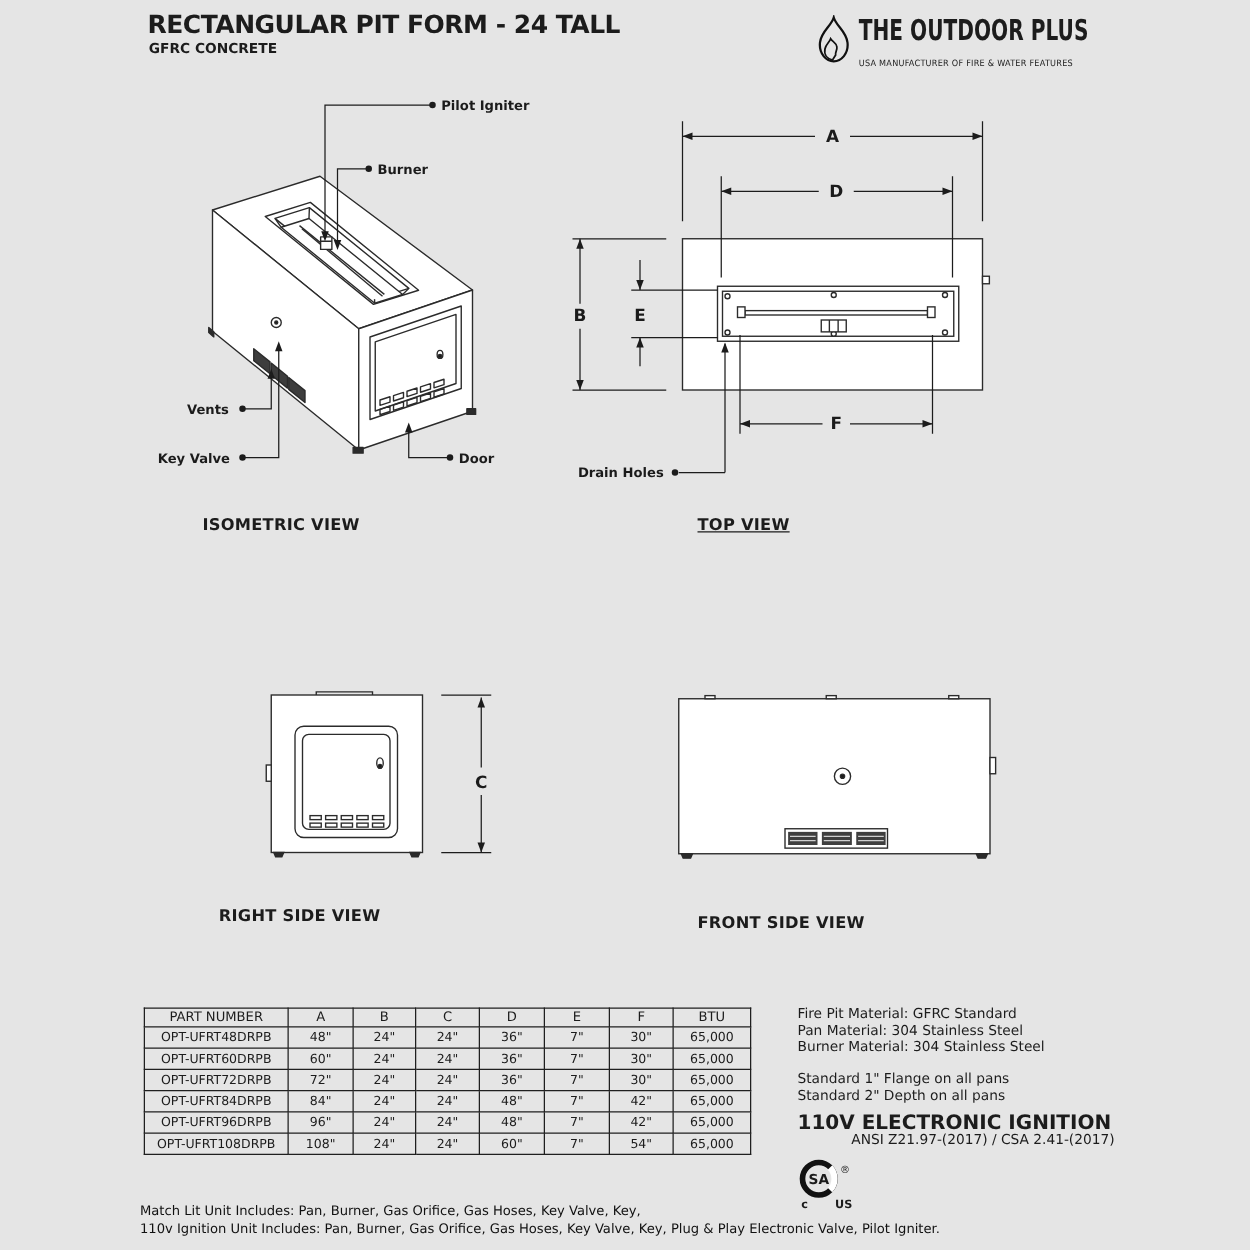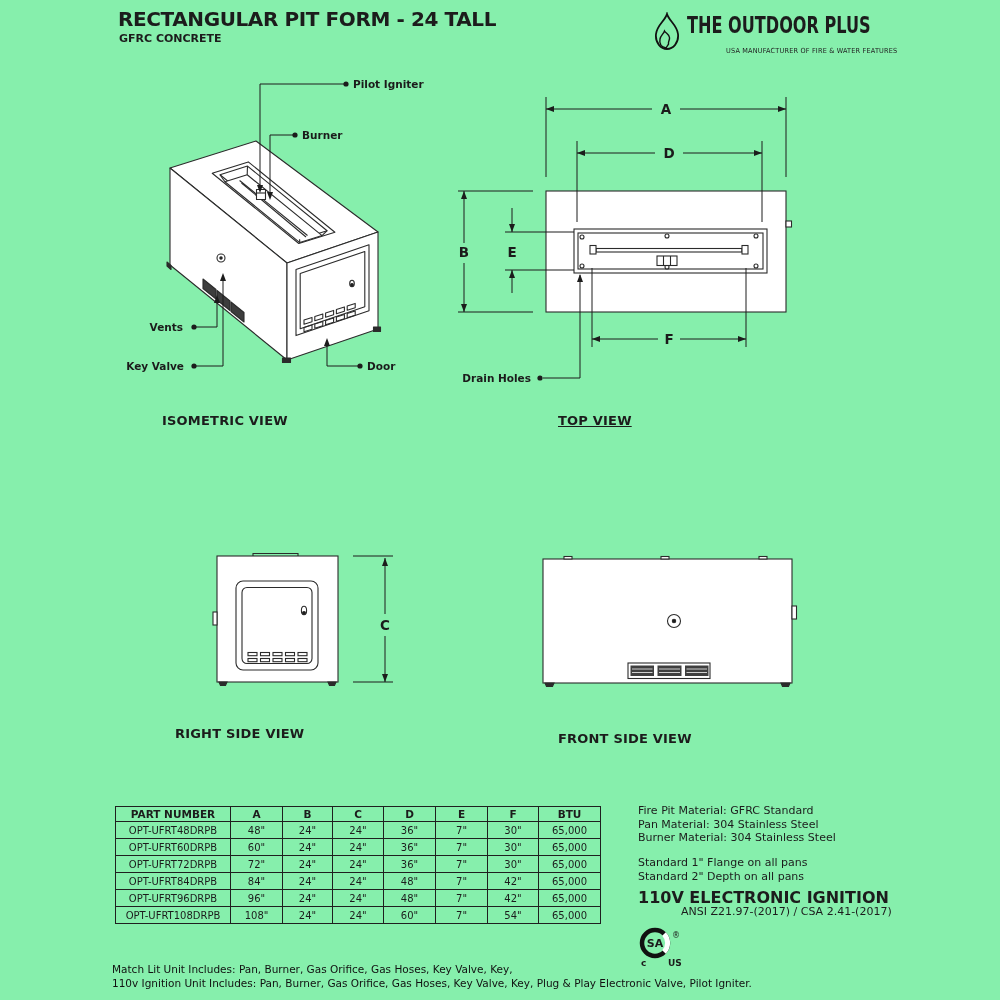--- a/index.html
+++ b/index.html
@@ -5,7 +5,7 @@
   * { margin:0; padding:0; box-sizing:border-box; }
   html,body { background:#fff; }
   #page {
-    position:relative; width:1000px; height:1000px; background:#86efac;
+    position:relative; width:1000px; height:1000px; background:#e5e5e5;
     font-family:"DejaVu Sans","Liberation Sans",sans-serif; color:#1c1c1c; overflow:hidden;
   }
   .abs { position:absolute; }

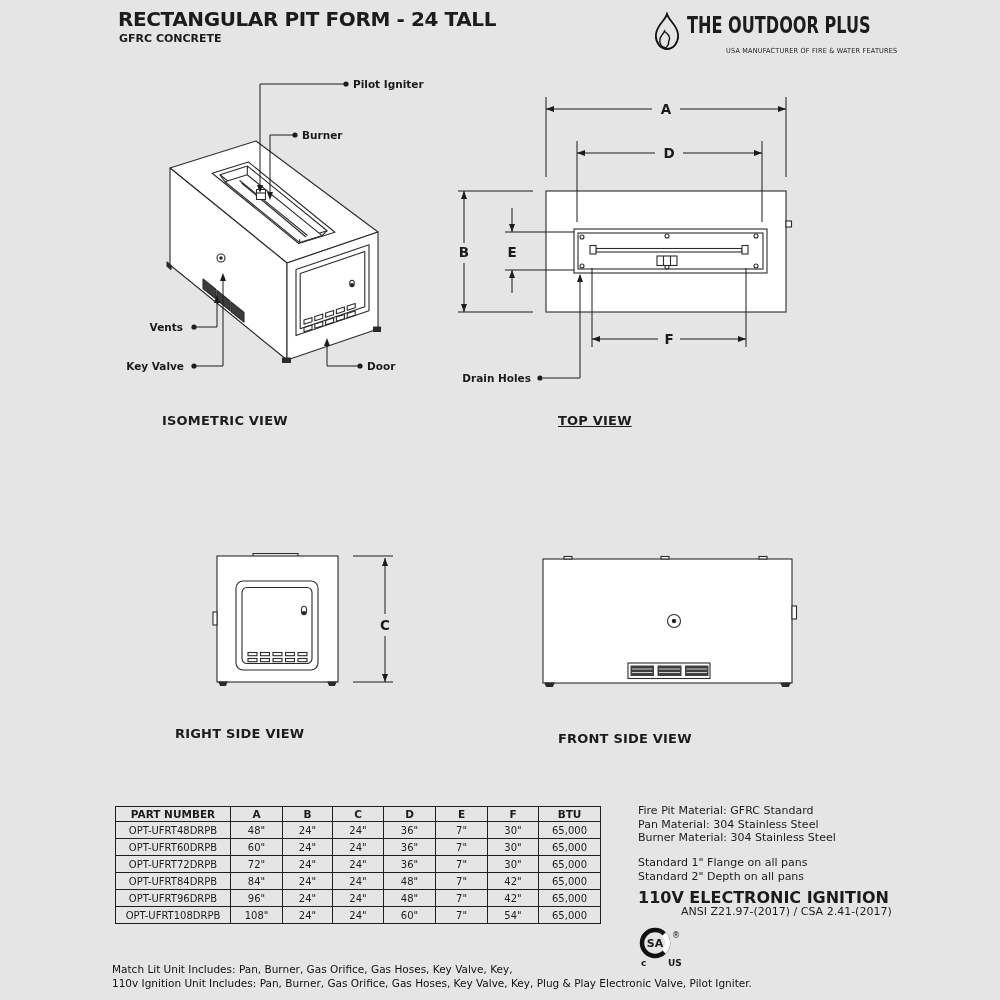--- a/index.html
+++ b/index.html
@@ -12,7 +12,7 @@
   
   #title { left:118px; top:7px; font-size:20px; font-weight:bold; letter-spacing:-0.4px; white-space:nowrap; }
   #subtitle { left:119px; top:32px; font-size:11px; font-weight:bold; }
-  #logo { left:649px; top:12px; display:flex; align-items:flex-start;text-align:center; }
+  #logo { left:649px; top:12px; display:flex; align-items:flex-start; }
   #logo-text-col { margin-left:2px; }
   #logo-name { display:inline-block; font-size:23px; font-weight:bold; white-space:nowrap;
                transform:scaleX(0.70); transform-origin:left top; letter-spacing:0px; }

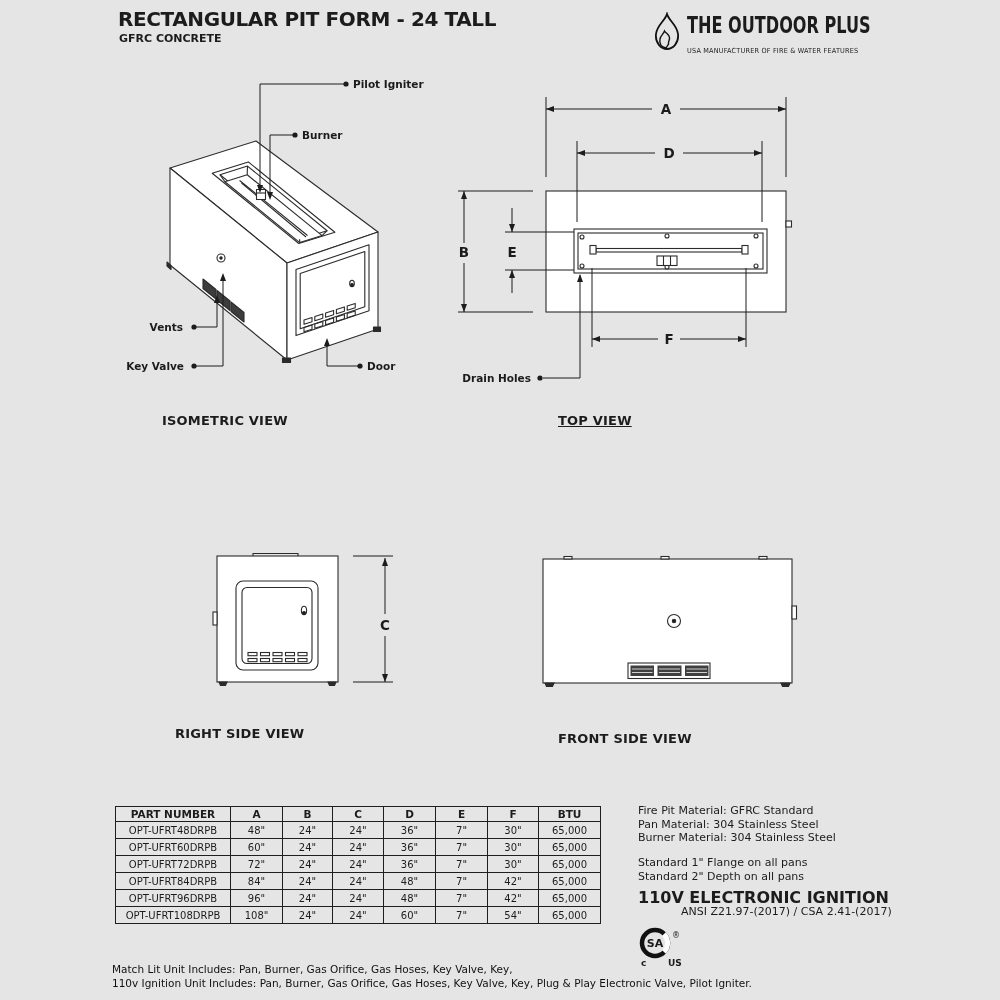--- a/index.html
+++ b/index.html
@@ -30,7 +30,7 @@
     border:1px solid #1f1f1f; text-align:center; font-size:10px; padding:0;
     height:17px; vertical-align:middle; white-space:nowrap;
   }
-  #spec-table th { font-weight:bold; font-size:10.5px; height:15px; }
+  #spec-table th { font-weight:normal; font-size:10.5px; height:15px; }
   
   #specs { left:638px; top:804px; font-size:11px; line-height:13.5px; }
   #materials { margin-bottom:11px; }

